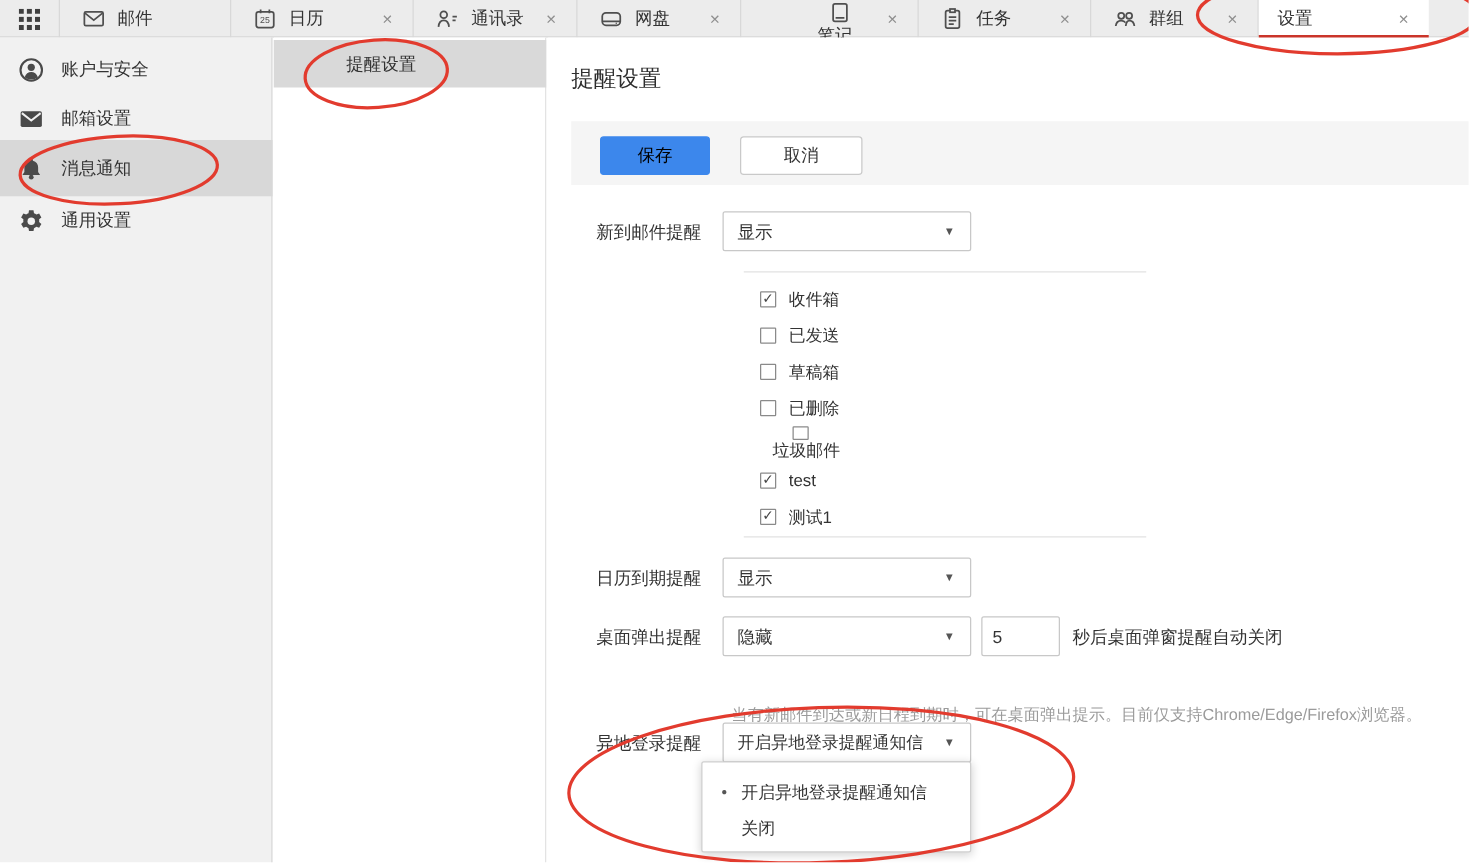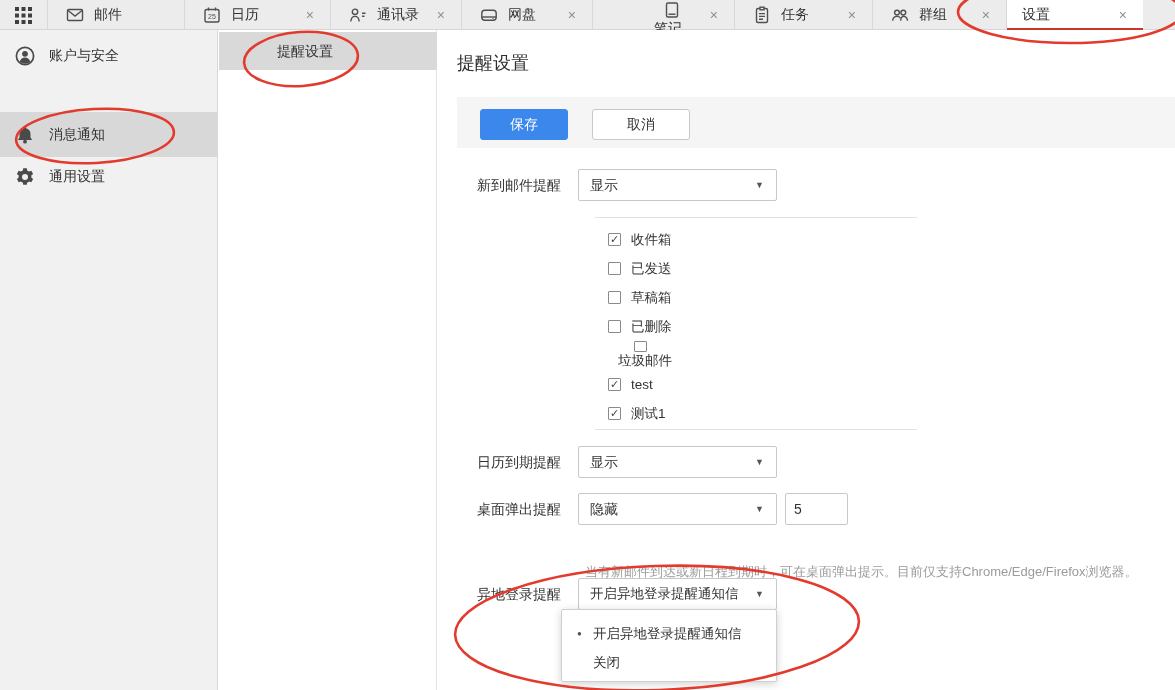--- a/index.html
+++ b/index.html
@@ -180,6 +180,15 @@
       </span>
       <span class="slabel">账户与安全</span>
     </div>
+    <div class="side-item" style="top:45px;">
+      <span class="sicon">
+        <svg width="22" height="22" viewBox="0 0 22 22">
+            <rect x="2.5" y="5" width="17" height="12.5" rx="1.4" fill="#4a4a4a"></rect>
+            <path d="M3.5 6.5L11 12.4l7.5-5.9" fill="none" stroke="#f1f1f1" stroke-width="1.6"></path>
+          </svg>
+      </span>
+      <span class="slabel">邮箱设置</span>
+    </div>
     <div class="side-item selected" style="top:82px;height:45px;">
       <span class="sicon">
         <svg width="22" height="22" viewBox="0 0 22 22">

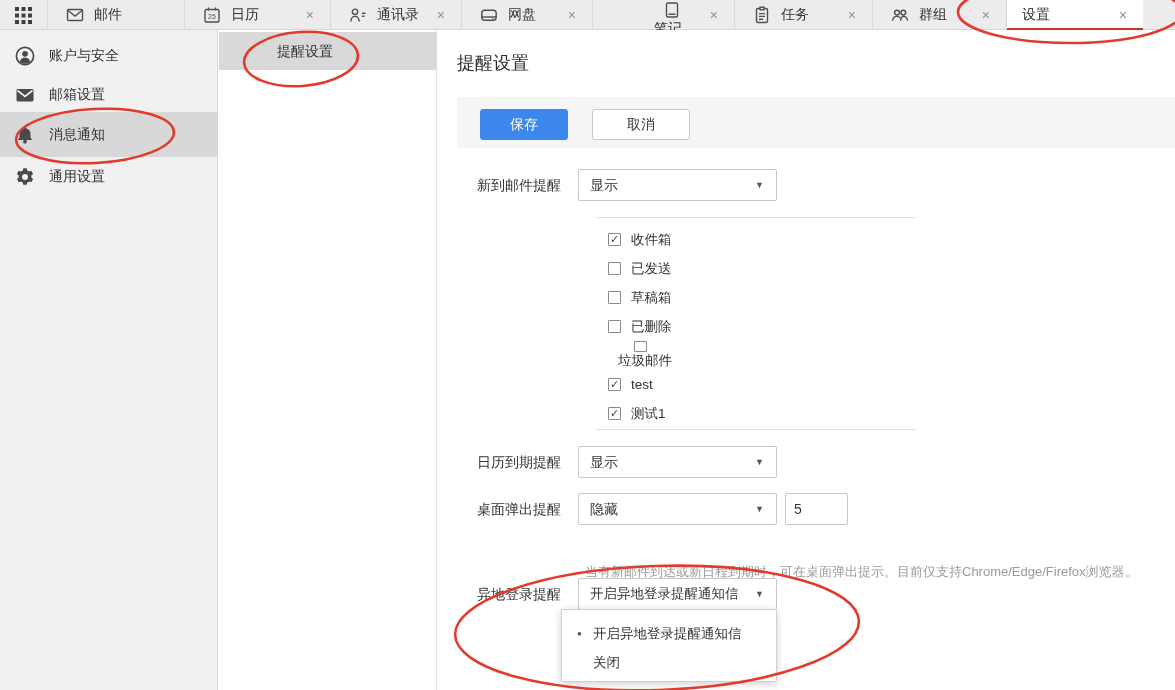--- a/index.html
+++ b/index.html
@@ -35,7 +35,7 @@
   .page-title { position:absolute; left:19px; top:21px; font-size:18px; color:#2e2e2e; }
   .toolbar { position:absolute; left:19px; right:0; top:67px; height:51px; background:#f5f5f5; }
   .btn { position:absolute; top:12px; height:31px; border-radius:3px; font-size:14px; text-align:center; line-height:29px; cursor:pointer; }
-  .btn-save { left:23px; width:88px; background:#3c87ec; border:1px solid #3c87ec; color:#ffffff; }
+  .btn-save { left:23px; width:88px; background:#3c87ec; border:1px solid #3c87ec; color:#000000; }
   .btn-cancel { left:135px; width:98px; background:#fff; border:1px solid #c9c9c9; color:#333; }
 
   .flabel { position:absolute; left:39px; font-size:14px; color:#333; line-height:32px; white-space:nowrap; }

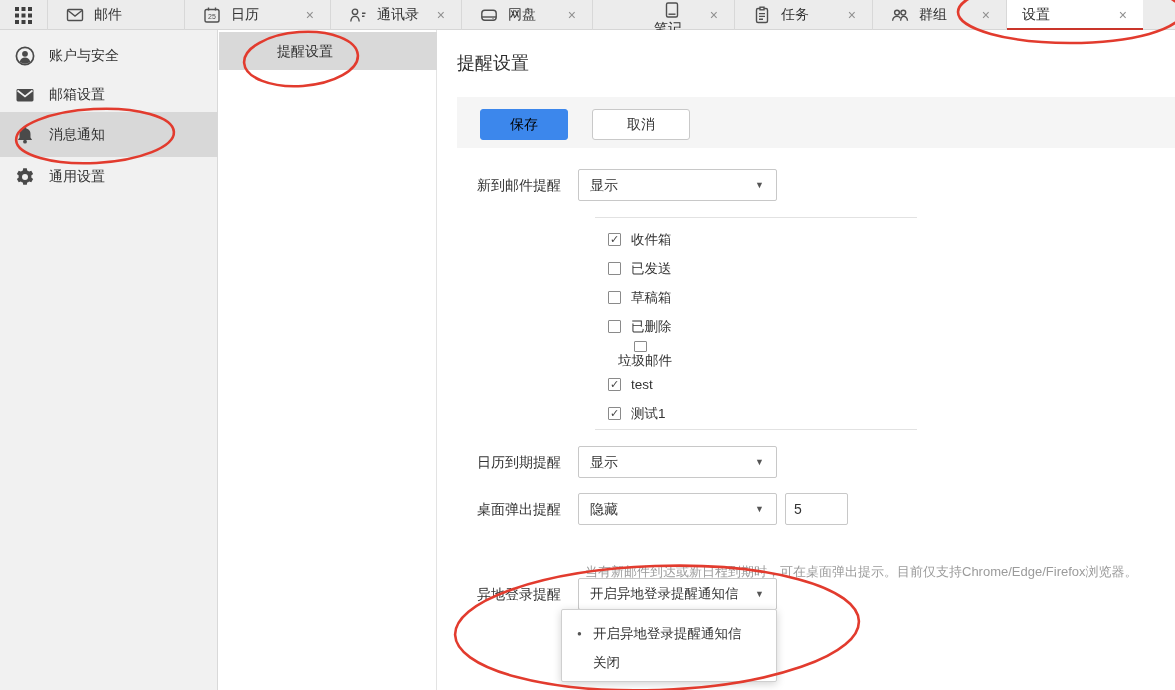--- a/index.html
+++ b/index.html
@@ -272,6 +272,7 @@
       <span class="caret">▼</span>
     </div>
     <input class="sec-input" type="text" value="5" style="">
+    <div class="suffix">秒后桌面弹窗提醒自动关闭</div>
     <div class="hint">当有新邮件到达或新日程到期时，可在桌面弹出提示。目前仅支持Chrome/Edge/Firefox浏览器。</div>
 
     <div class="flabel" style="top:548px;">异地登录提醒</div>

